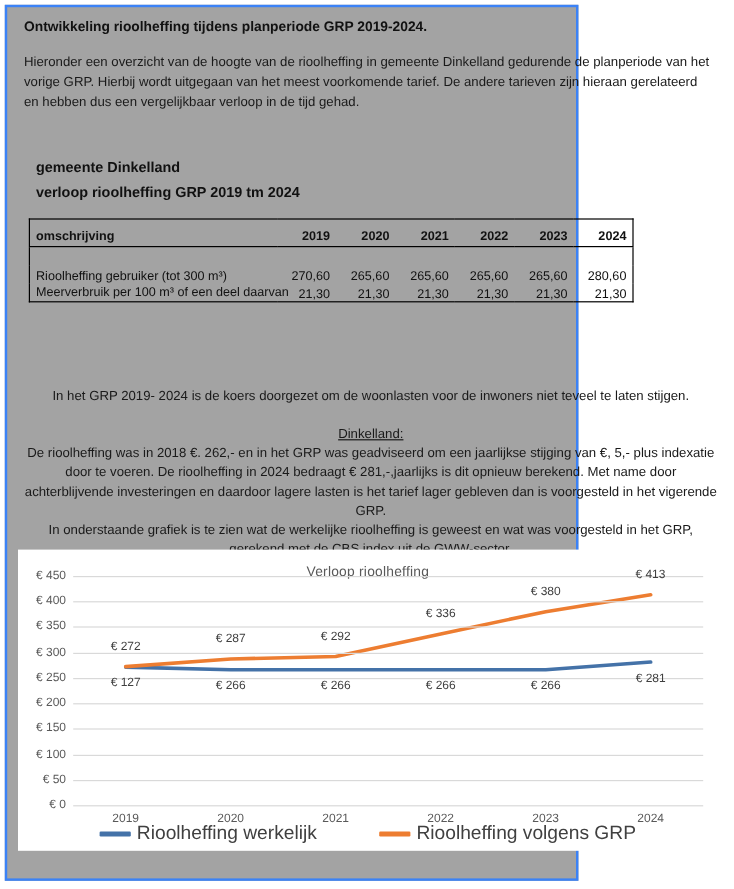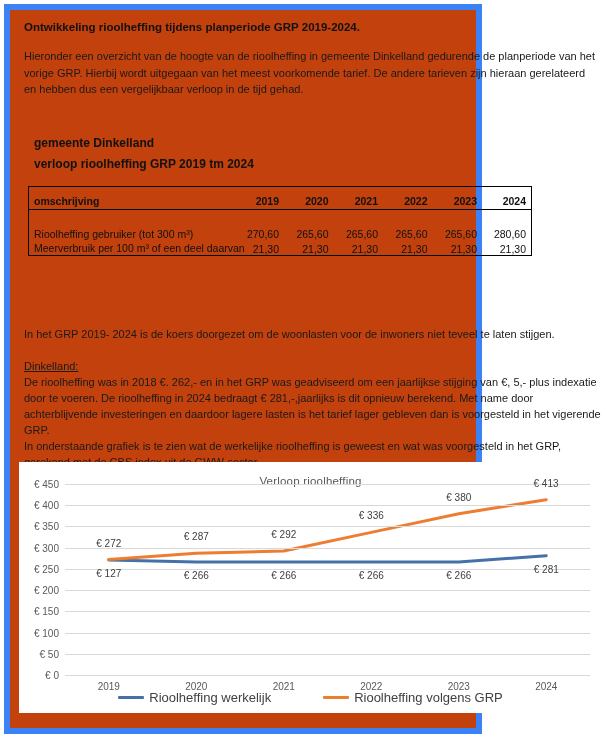--- a/index.html
+++ b/index.html
@@ -19,8 +19,8 @@
     top: 4px;
     width: 478px;
     height: 730px;
-    background: #c2410c;
-    border: 6px solid #3b82f6;
+    background: #a3a3a3;
+    border: 2px solid #3b82f6;
     box-sizing: border-box;
   }
 

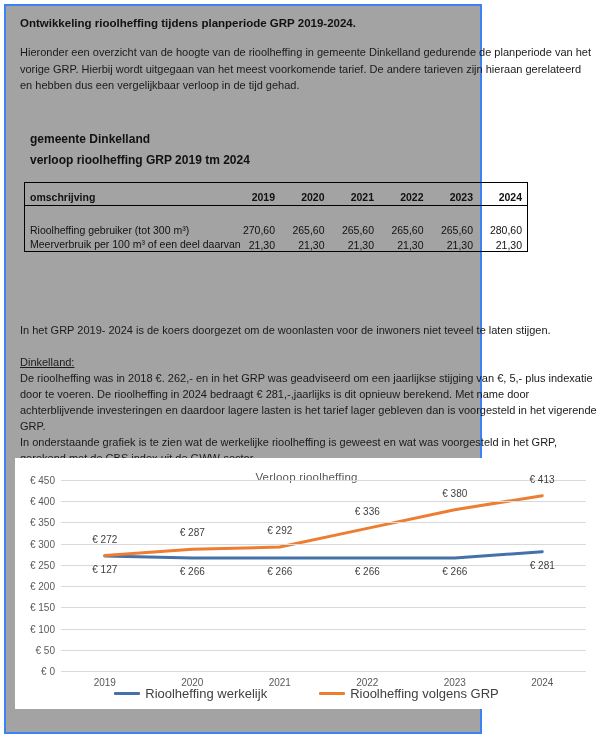--- a/index.html
+++ b/index.html
@@ -112,7 +112,7 @@
   .midtext-1 { top: 316px; }
   .midtext-2 { top: 348px; }
   .u { text-decoration: underline; }
-  .midtext p { margin: 0; }
+  .midtext p { margin: 0; text-align: center; }
 
   
   .chart {

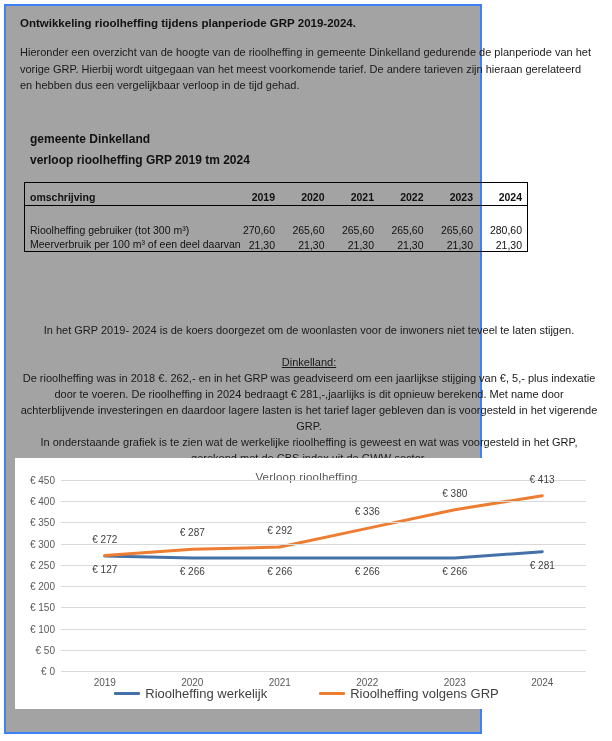--- a/index.html
+++ b/index.html
@@ -183,7 +183,7 @@
     display: flex;
     justify-content: center;
     gap: 52px;
-    font-size: 13px;
+    font-size: 16px;
     color: #404040;
   }
   .legend-item { display: flex; align-items: center; gap: 5px; }

